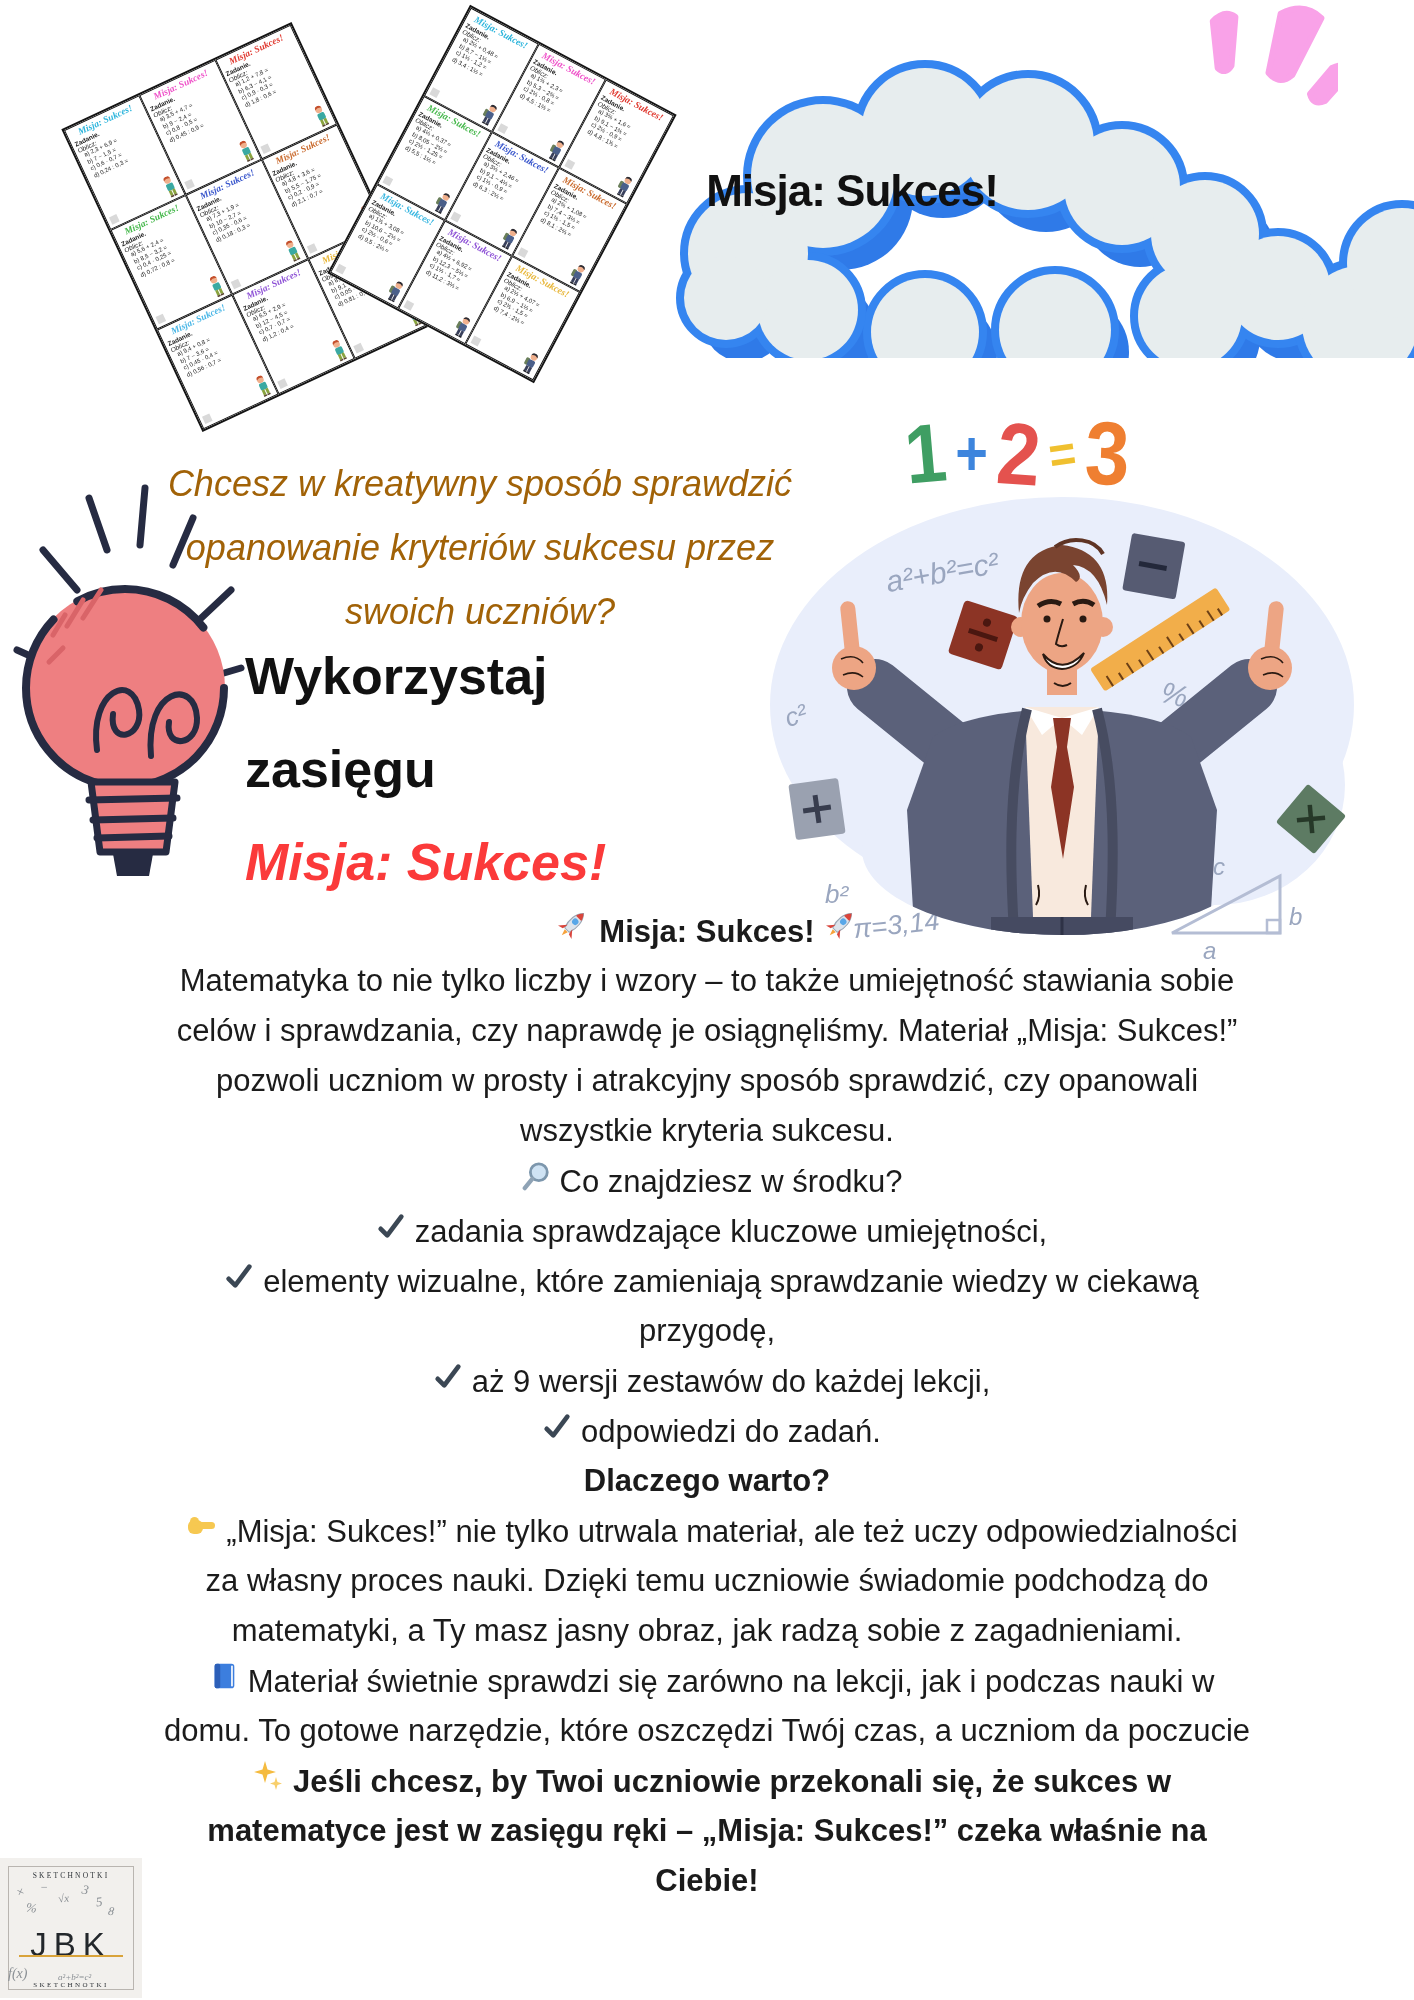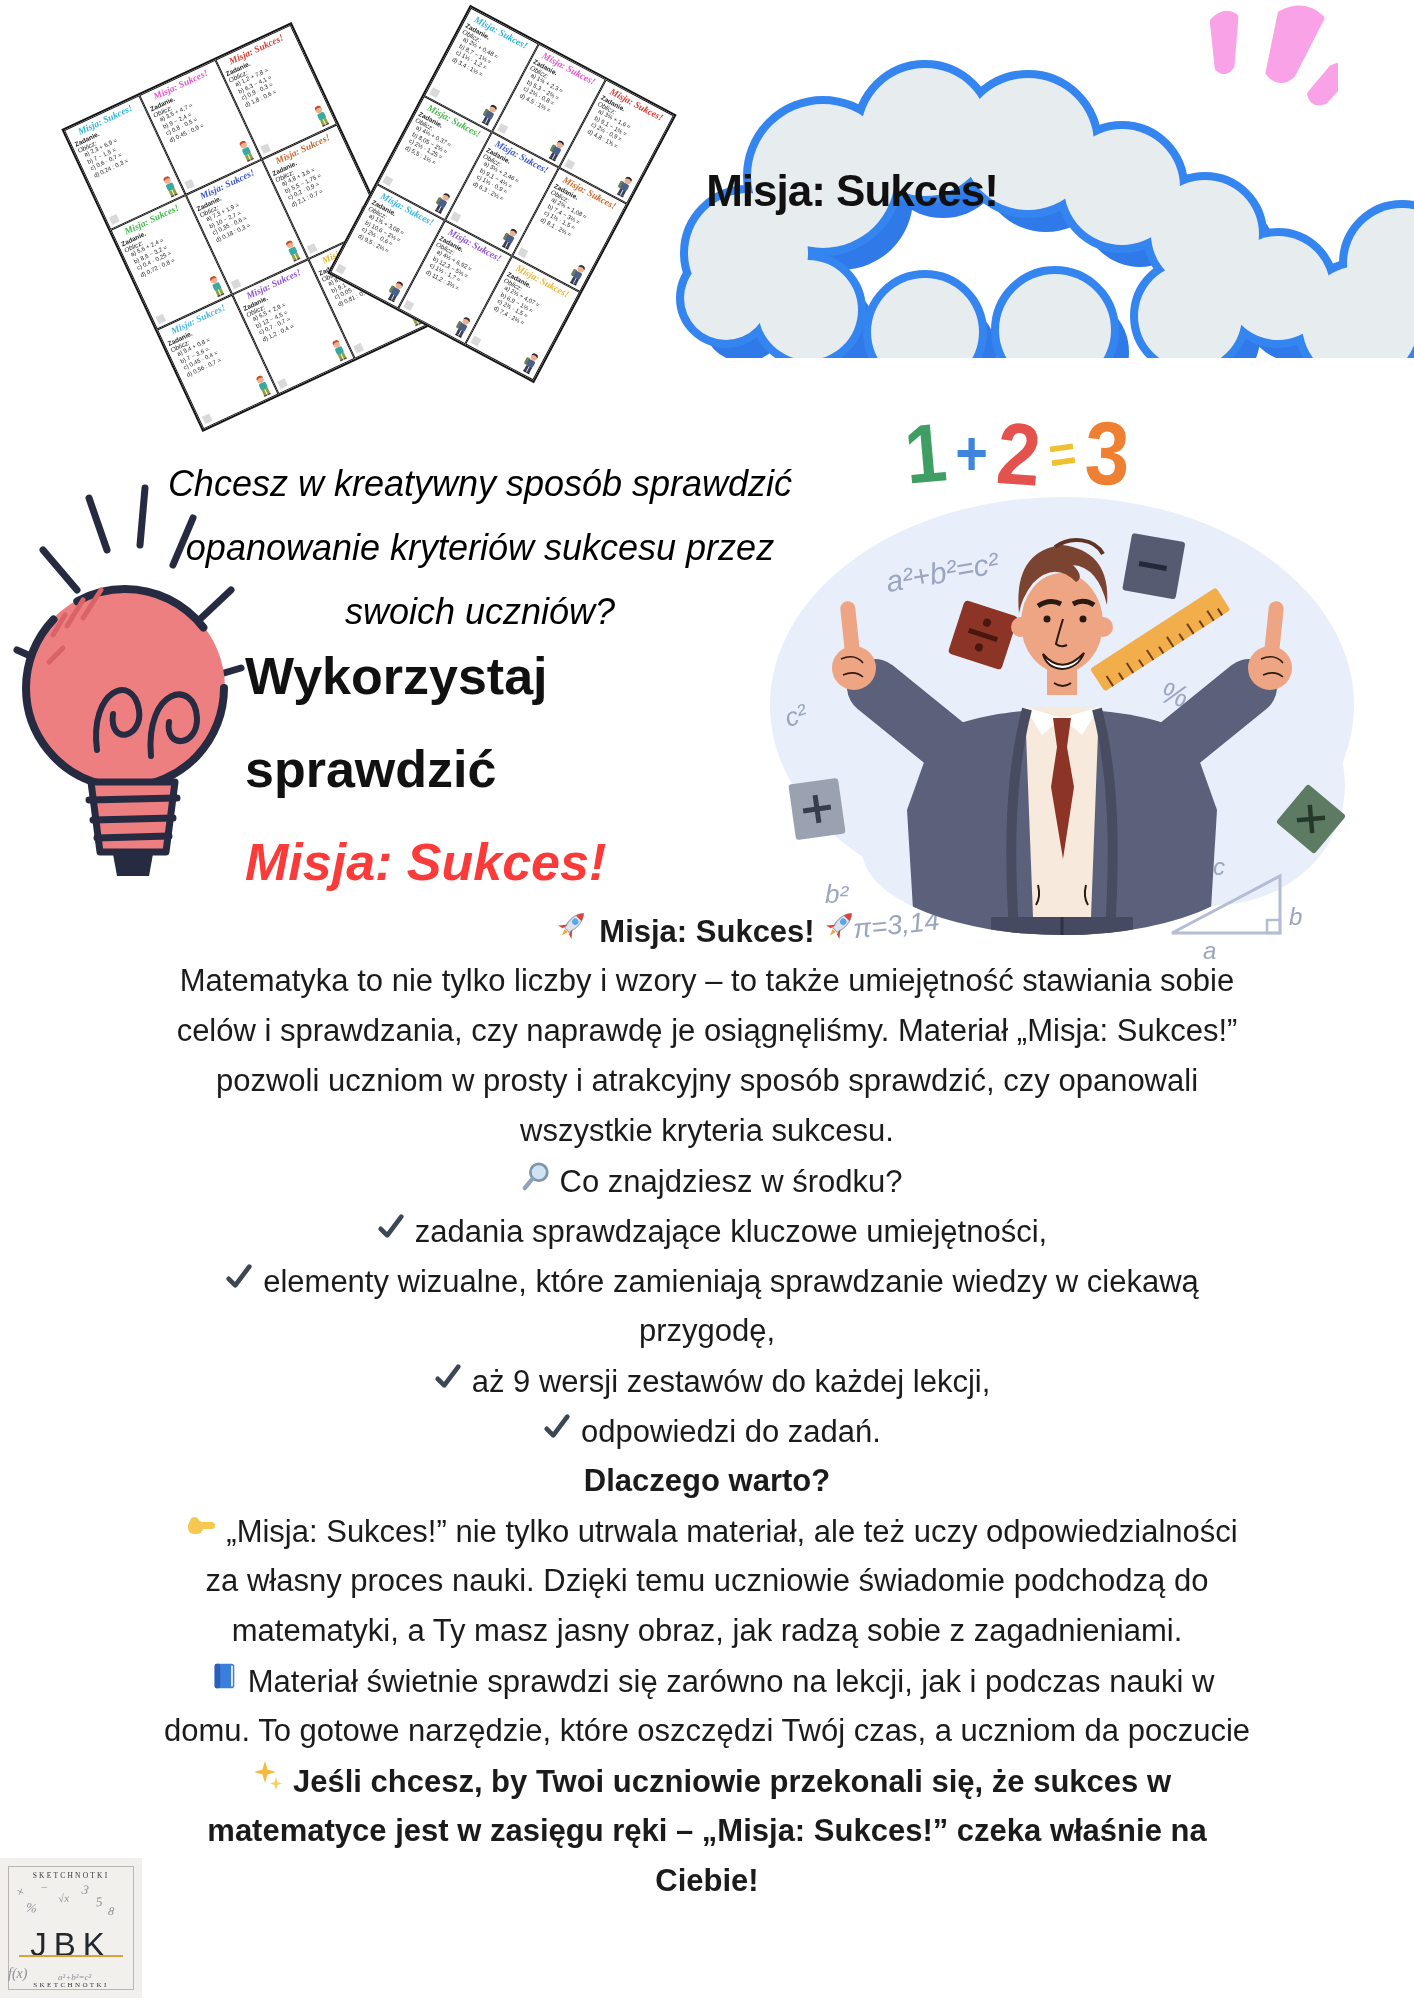--- a/index.html
+++ b/index.html
@@ -40,7 +40,7 @@
 
   
   .question{position:absolute;left:110px;top:452px;width:740px;text-align:center;
-            font-style:italic;font-size:36px;line-height:64px;color:#000000;}
+            font-style:italic;font-size:36px;line-height:64px;color:#a16207;}
   .promo{position:absolute;left:245px;top:645px;width:440px;text-align:left;}
   .promo-line{font-weight:700;font-size:52px;line-height:62px;margin-bottom:31px;color:#111;}
   .promo-highlight{font-weight:700;font-style:italic;font-size:52px;line-height:62px;}

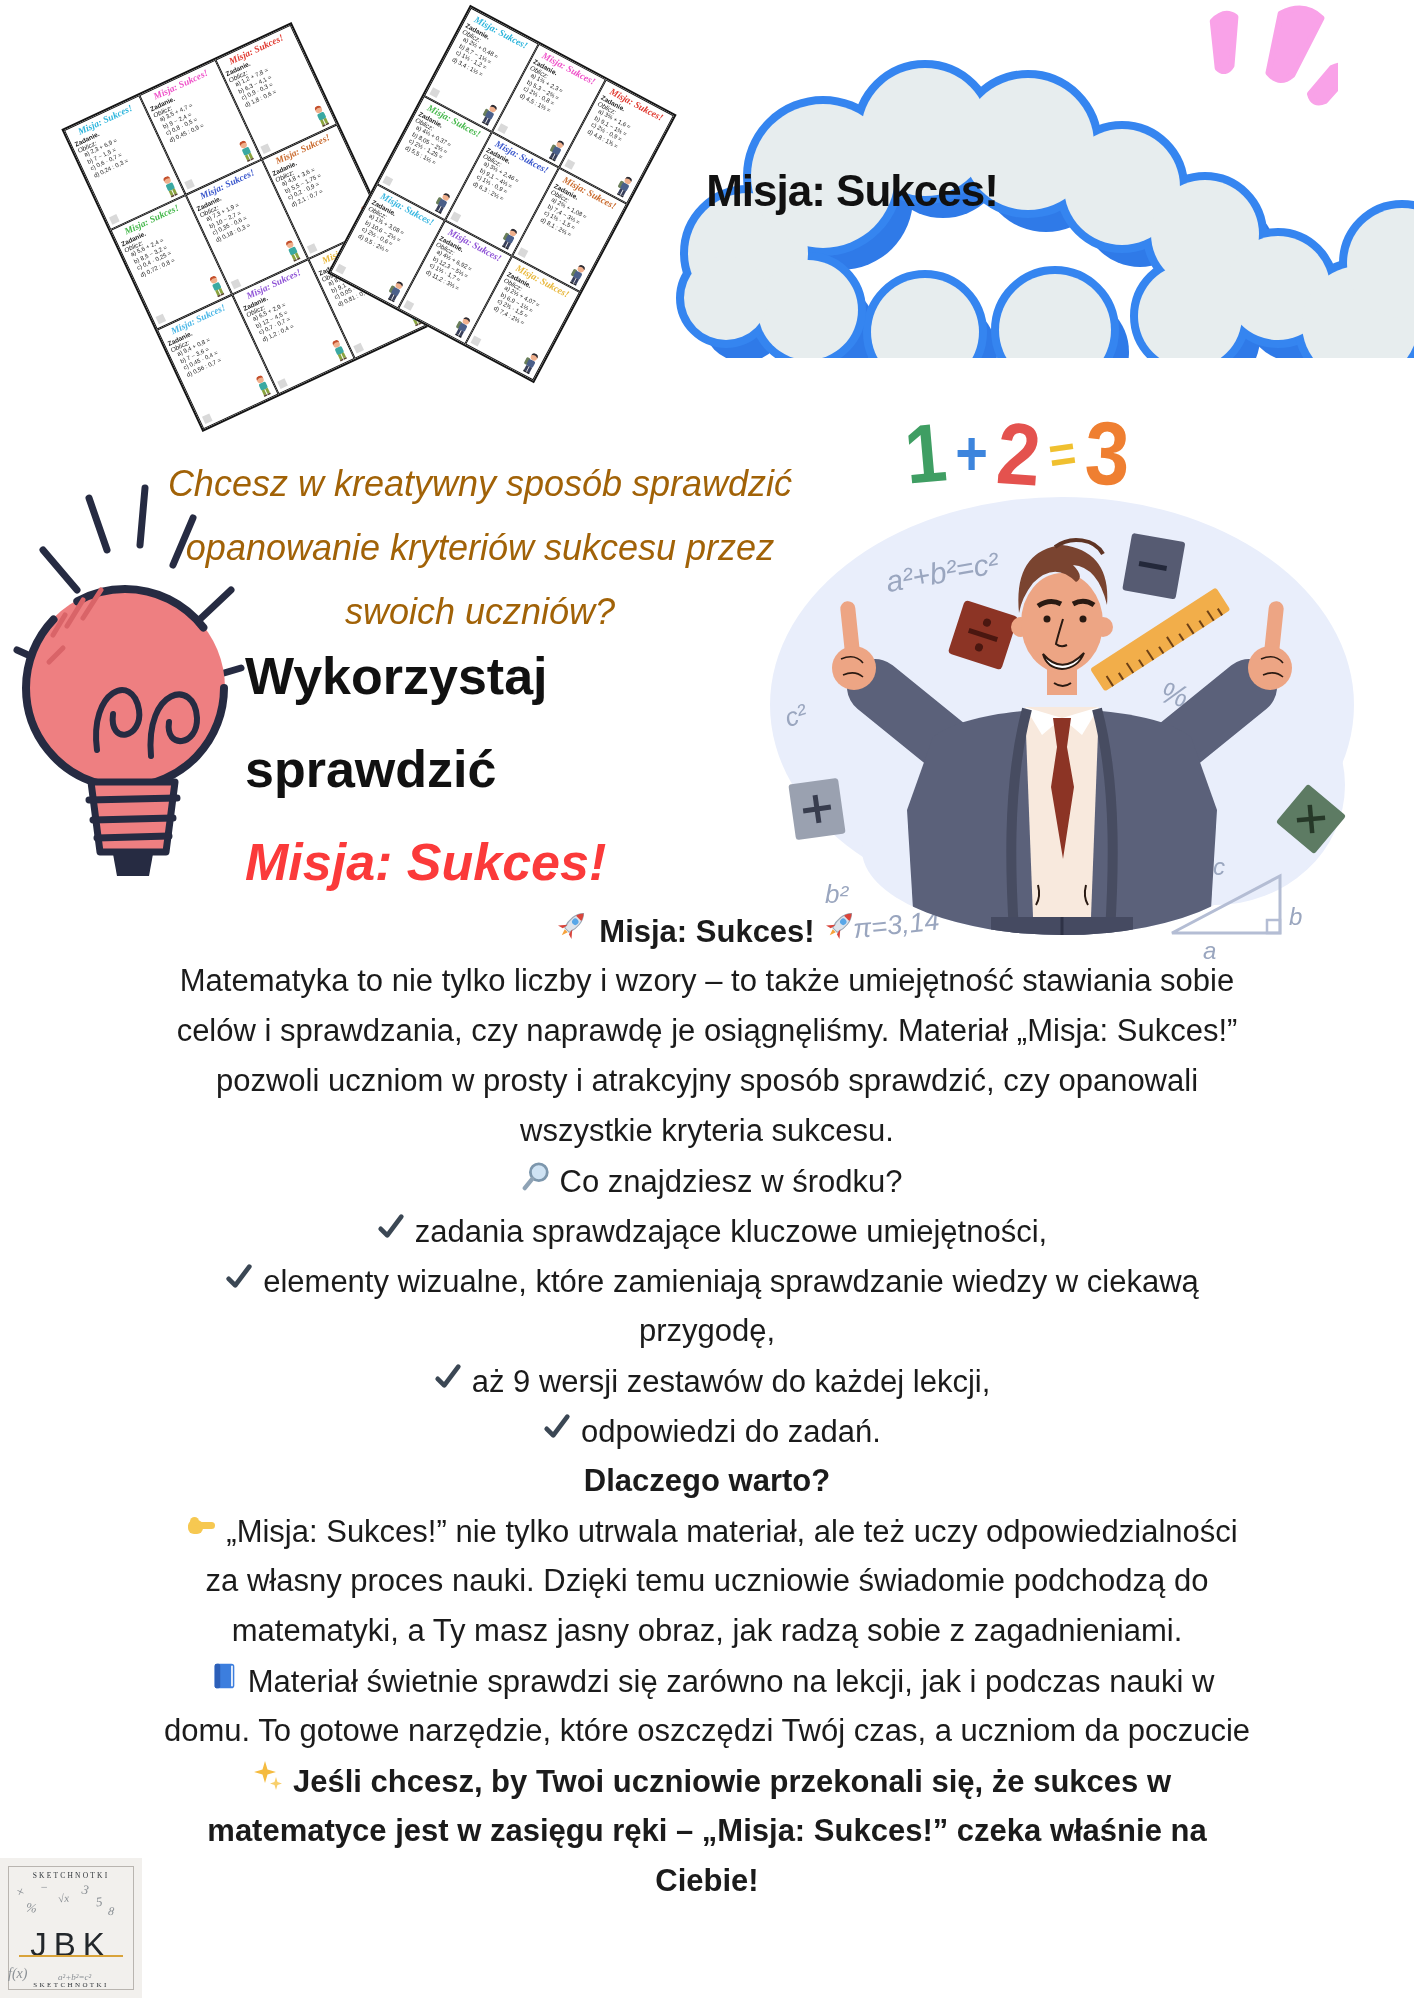--- a/index.html
+++ b/index.html
@@ -609,7 +609,7 @@
   </div>
   <div class="promo">
     <div class="promo-line">Wykorzystaj</div>
-    <div class="promo-line">sprawdzić</div>
+    <div class="promo-line">zasięgu</div>
     <div class="promo-highlight" id="promo-highlight" style="color: rgb(251, 58, 58);">Misja: Sukces!</div>
   </div>
 

